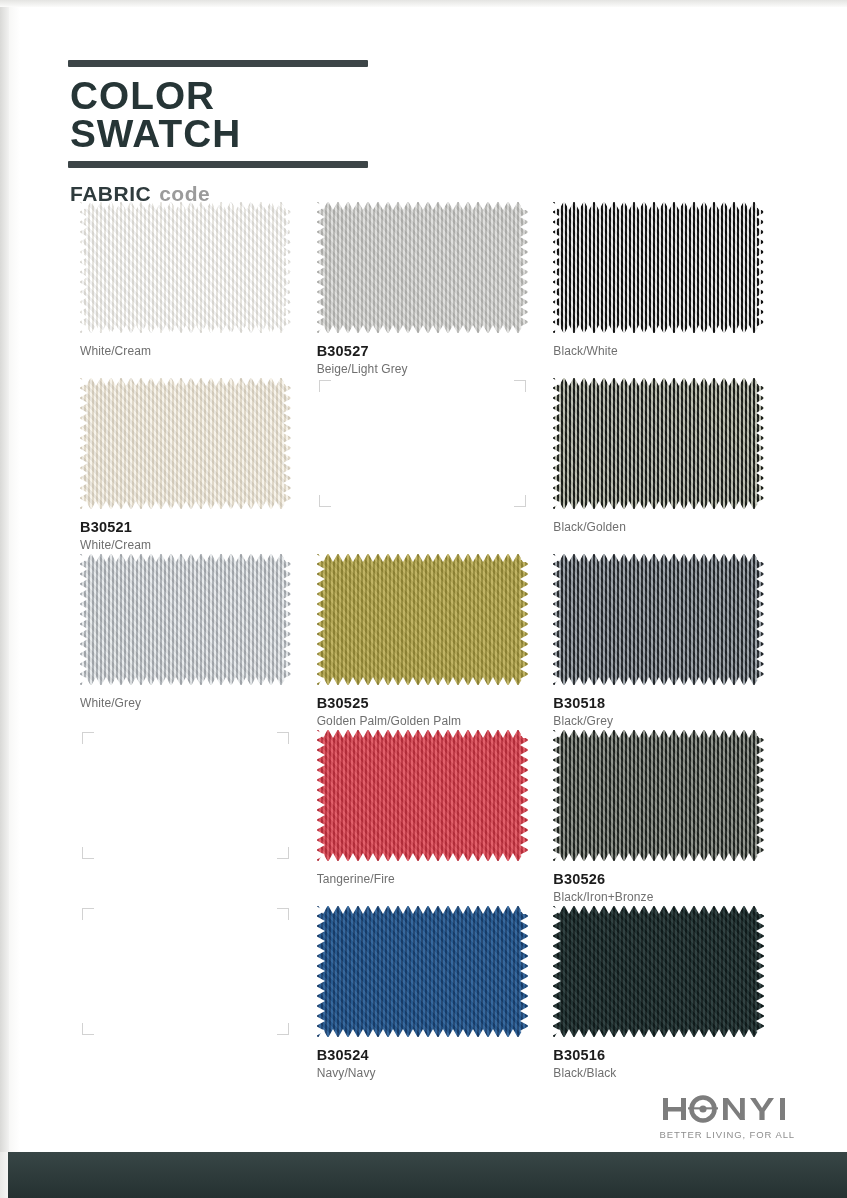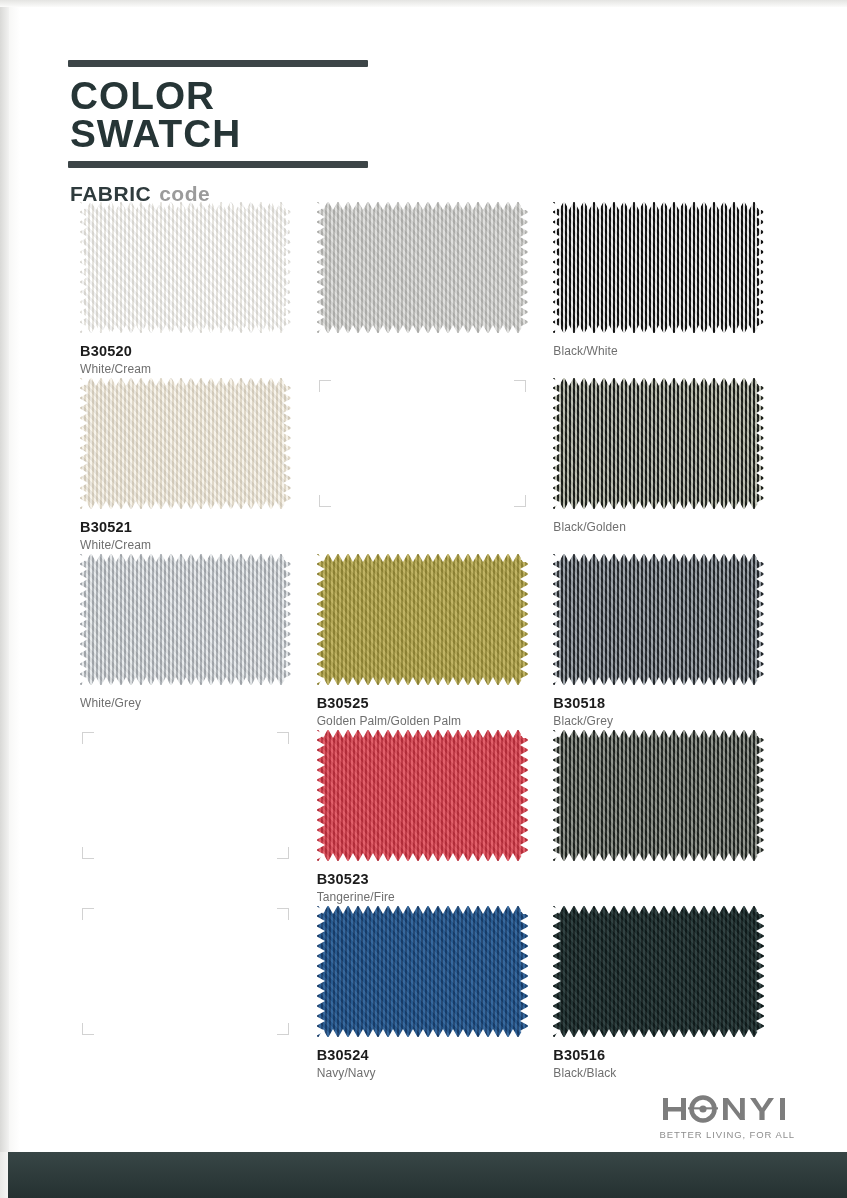--- a/index.html
+++ b/index.html
@@ -142,7 +142,6 @@
             </div>
           </div>
           <div class="lbl">
-            <div class="code">B30520</div>
             <div class="desc">White/Cream</div>
           </div>
         </div>

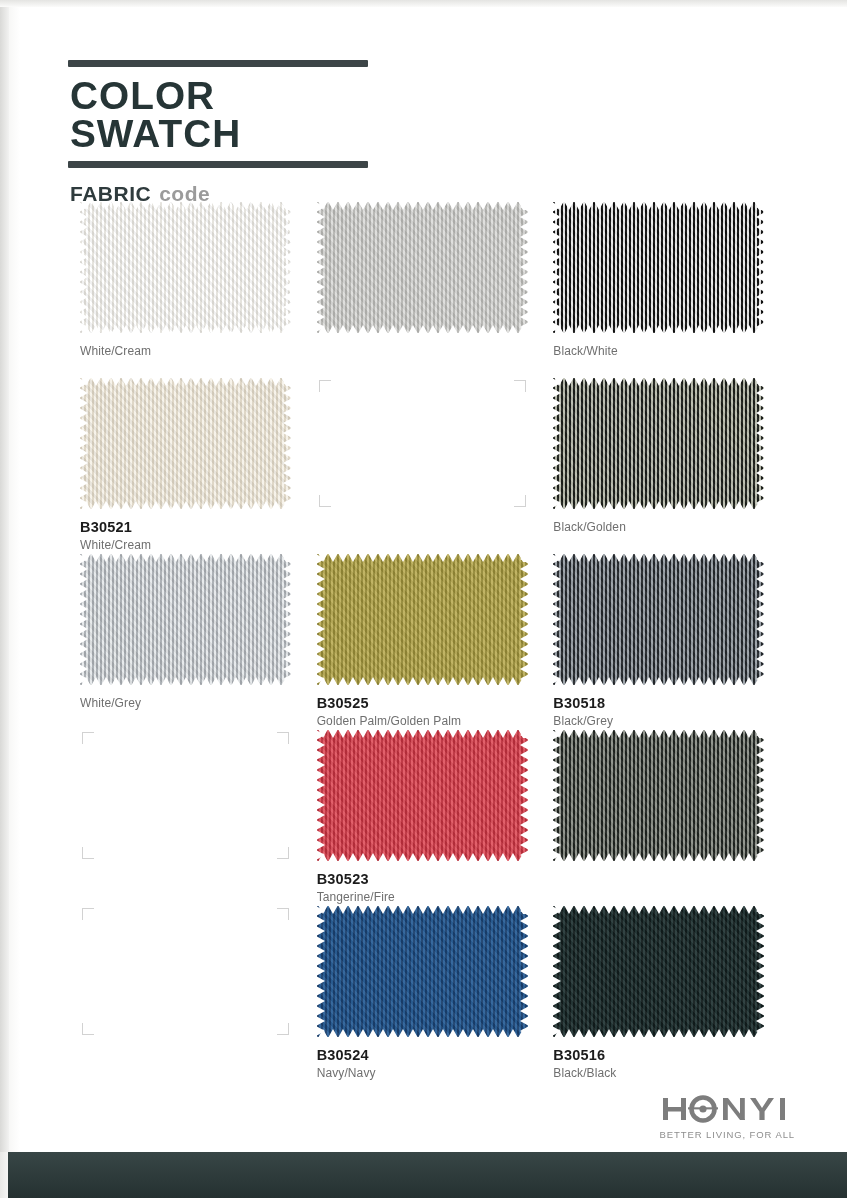--- a/index.html
+++ b/index.html
@@ -172,6 +172,10 @@
               </svg>
             </div>
           </div>
+          <div class="lbl">
+            <div class="code">B30527</div>
+            <div class="desc">Beige/Light Grey</div>
+          </div>
         </div>
         <div class="cell">
           <div class="swatch-wrap">

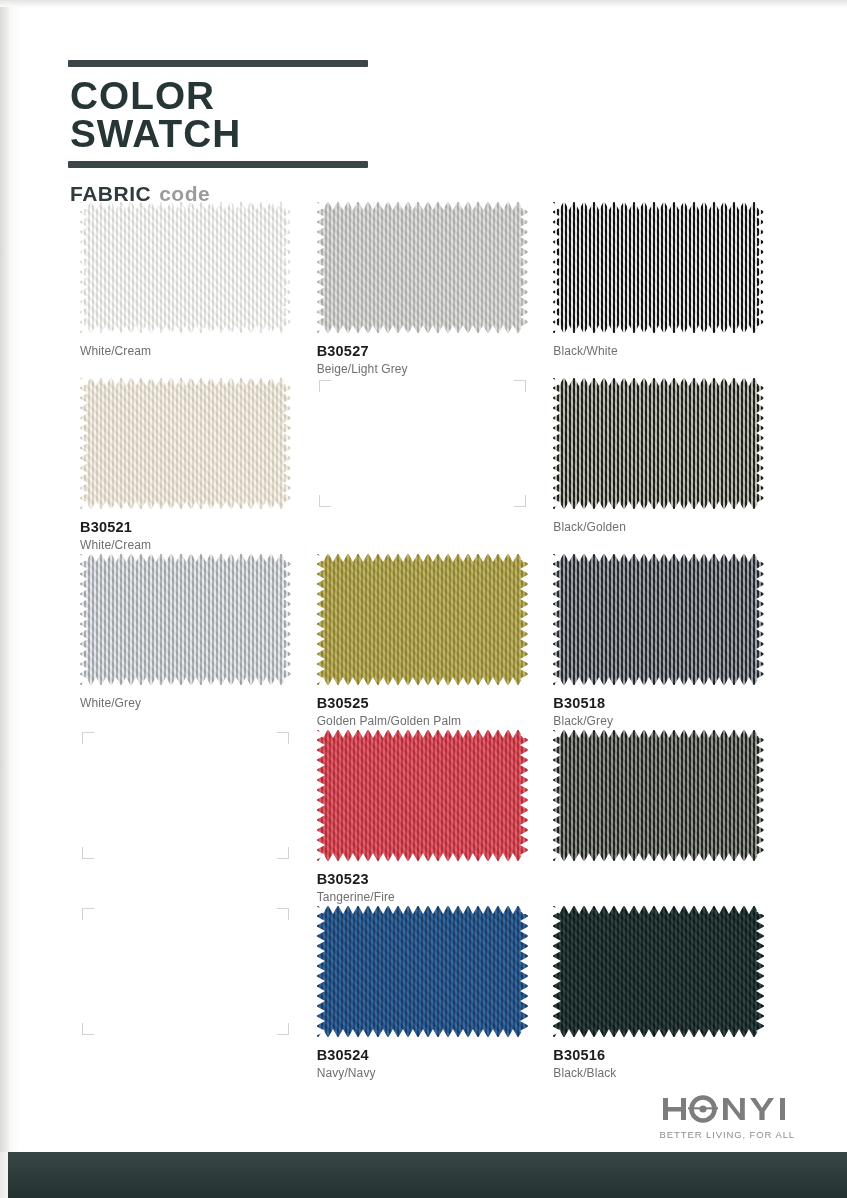--- a/index.html
+++ b/index.html
@@ -440,7 +440,6 @@
             </div>
           </div>
           <div class="lbl">
-            <div class="code">B30523</div>
             <div class="desc">Tangerine/Fire</div>
           </div>
         </div>

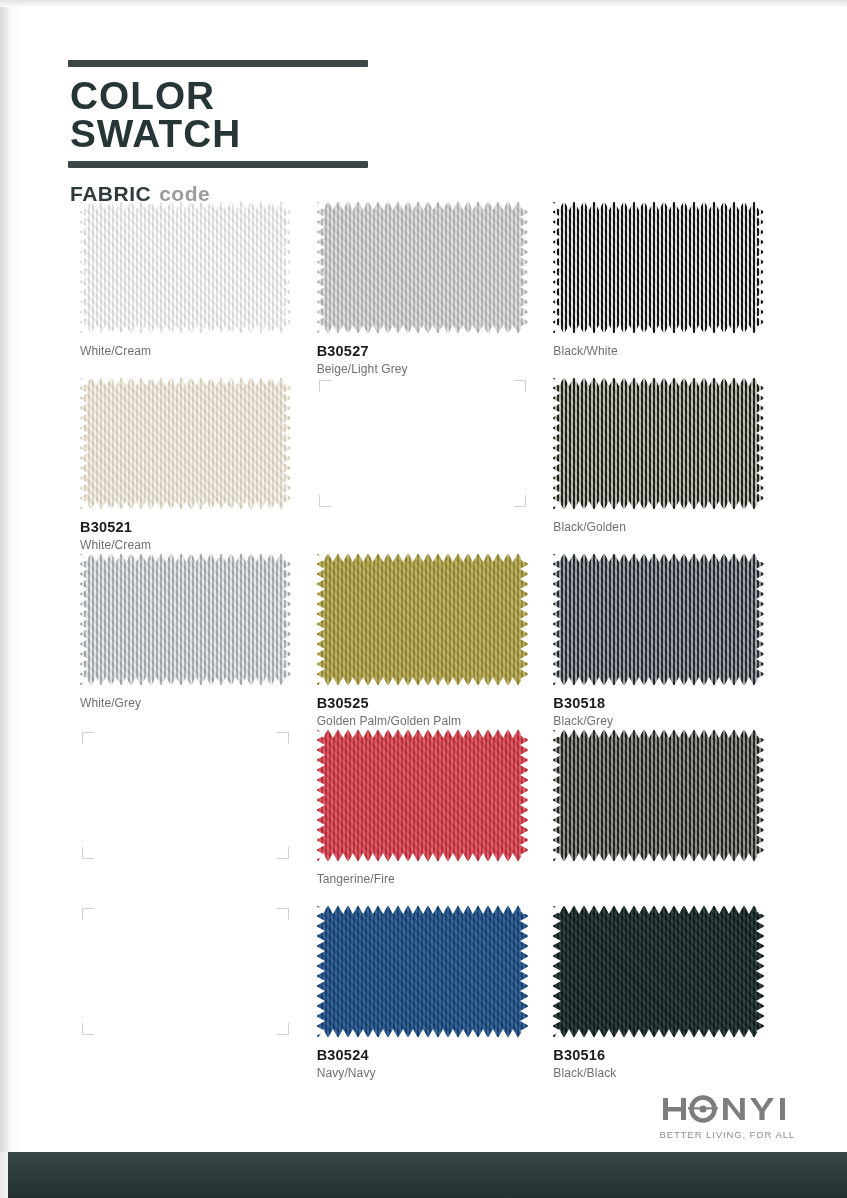--- a/index.html
+++ b/index.html
@@ -470,6 +470,10 @@
               </svg>
             </div>
           </div>
+          <div class="lbl">
+            <div class="code">B30526</div>
+            <div class="desc">Black/Iron+Bronze</div>
+          </div>
         </div>
       </div>
       <div class="row">

